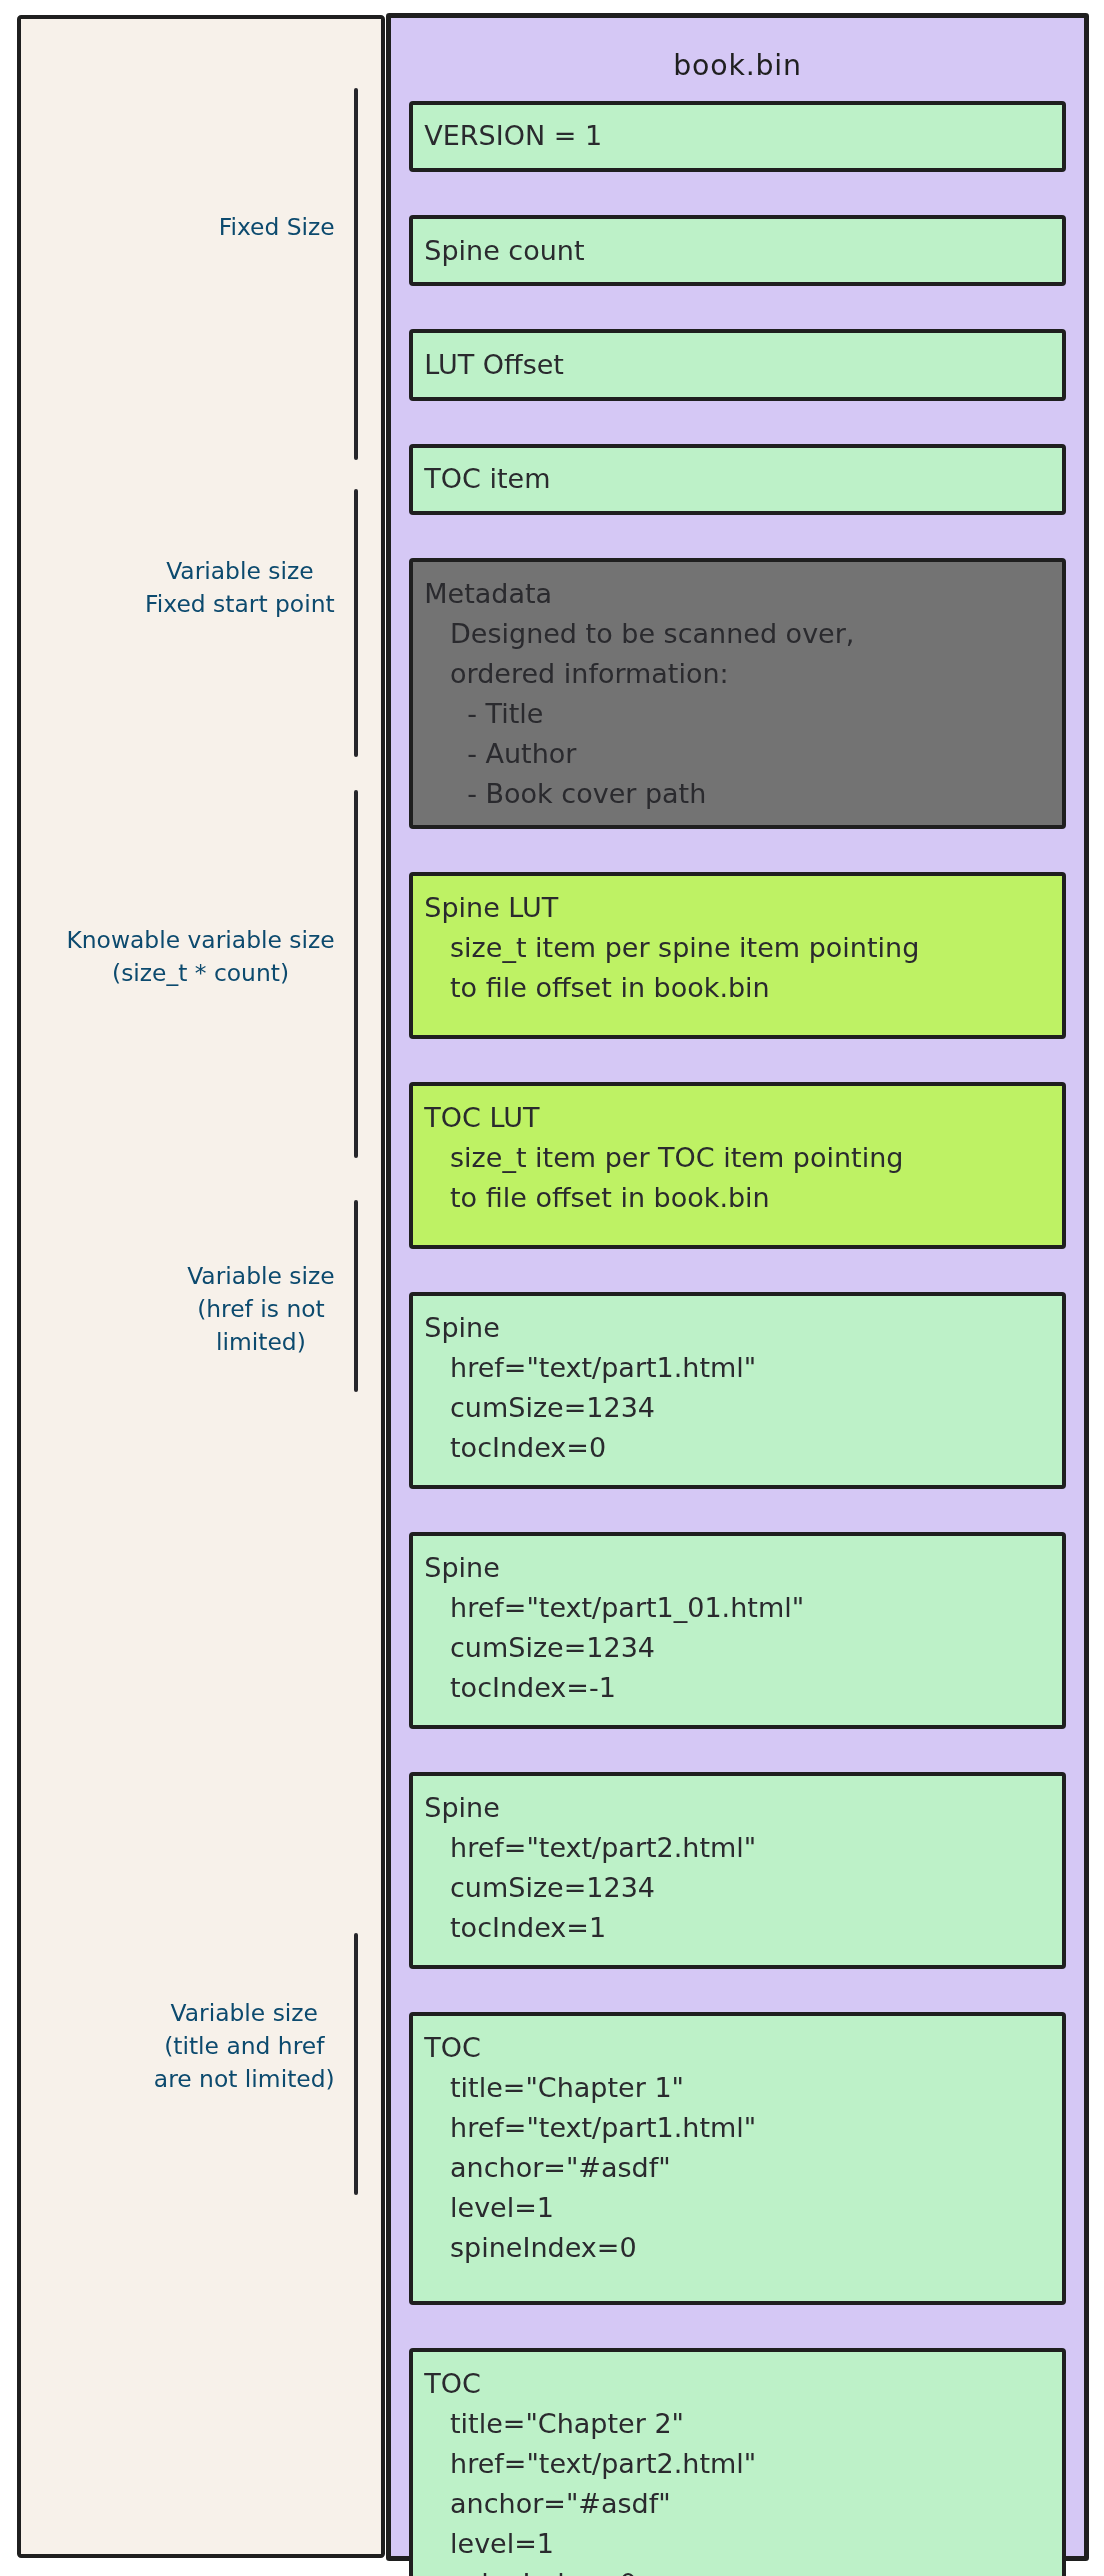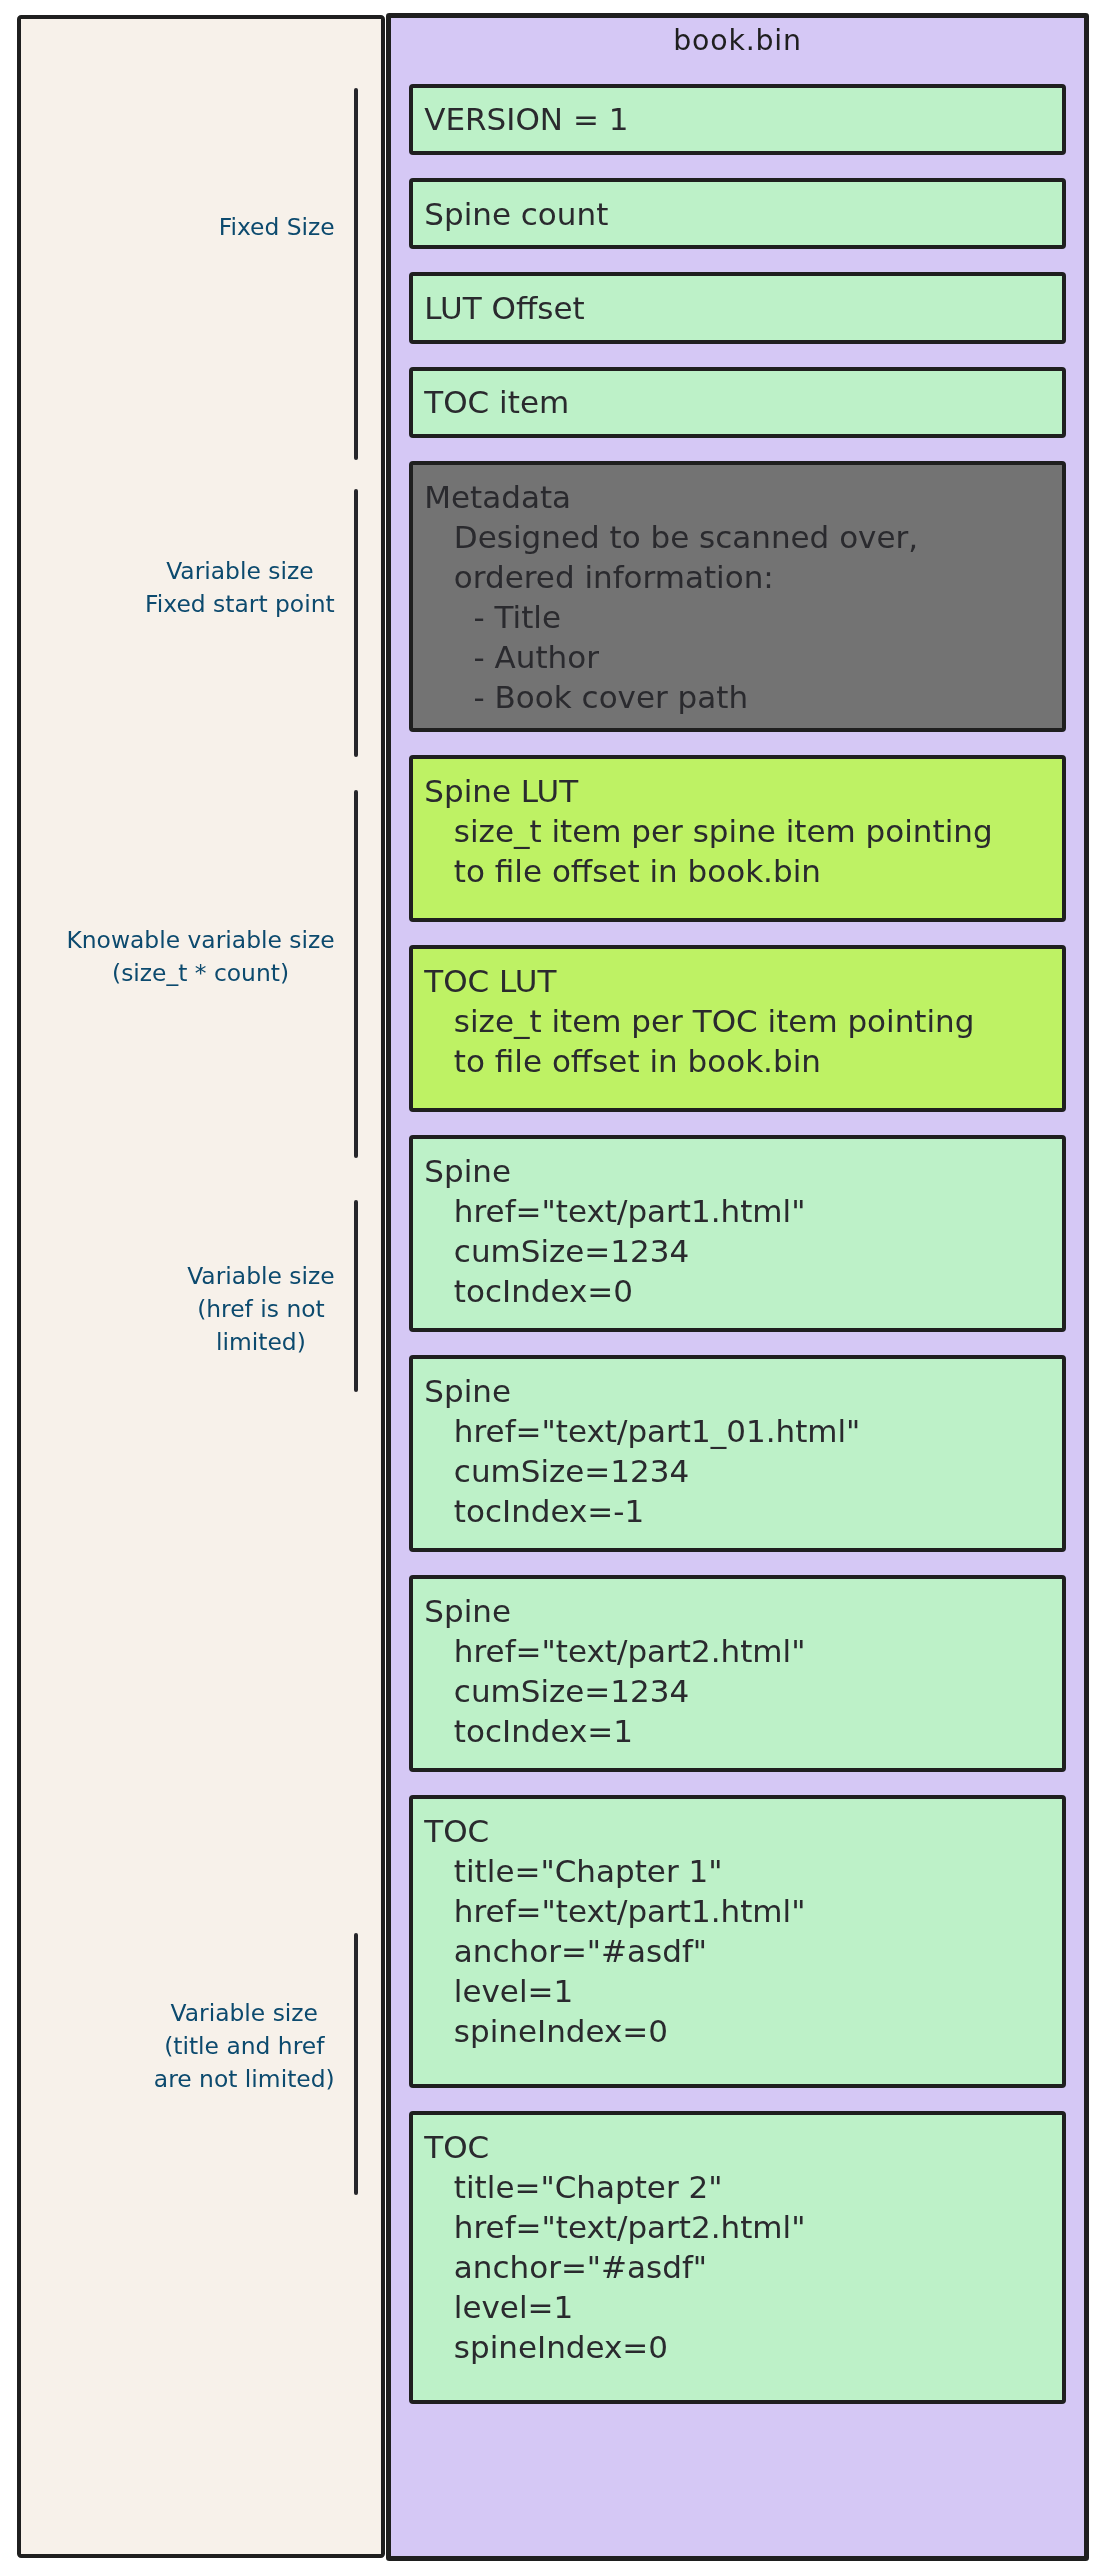--- a/index.html
+++ b/index.html
@@ -51,8 +51,8 @@
     padding: 0 17.6px;
   }
   .bin-title {
-    height: 66px;
-    padding-top: 6px;
+    height: 83px;
+    padding-top: 31px;
     text-align: center;
     font-size: 28.4px;
     letter-spacing: 0.8px;

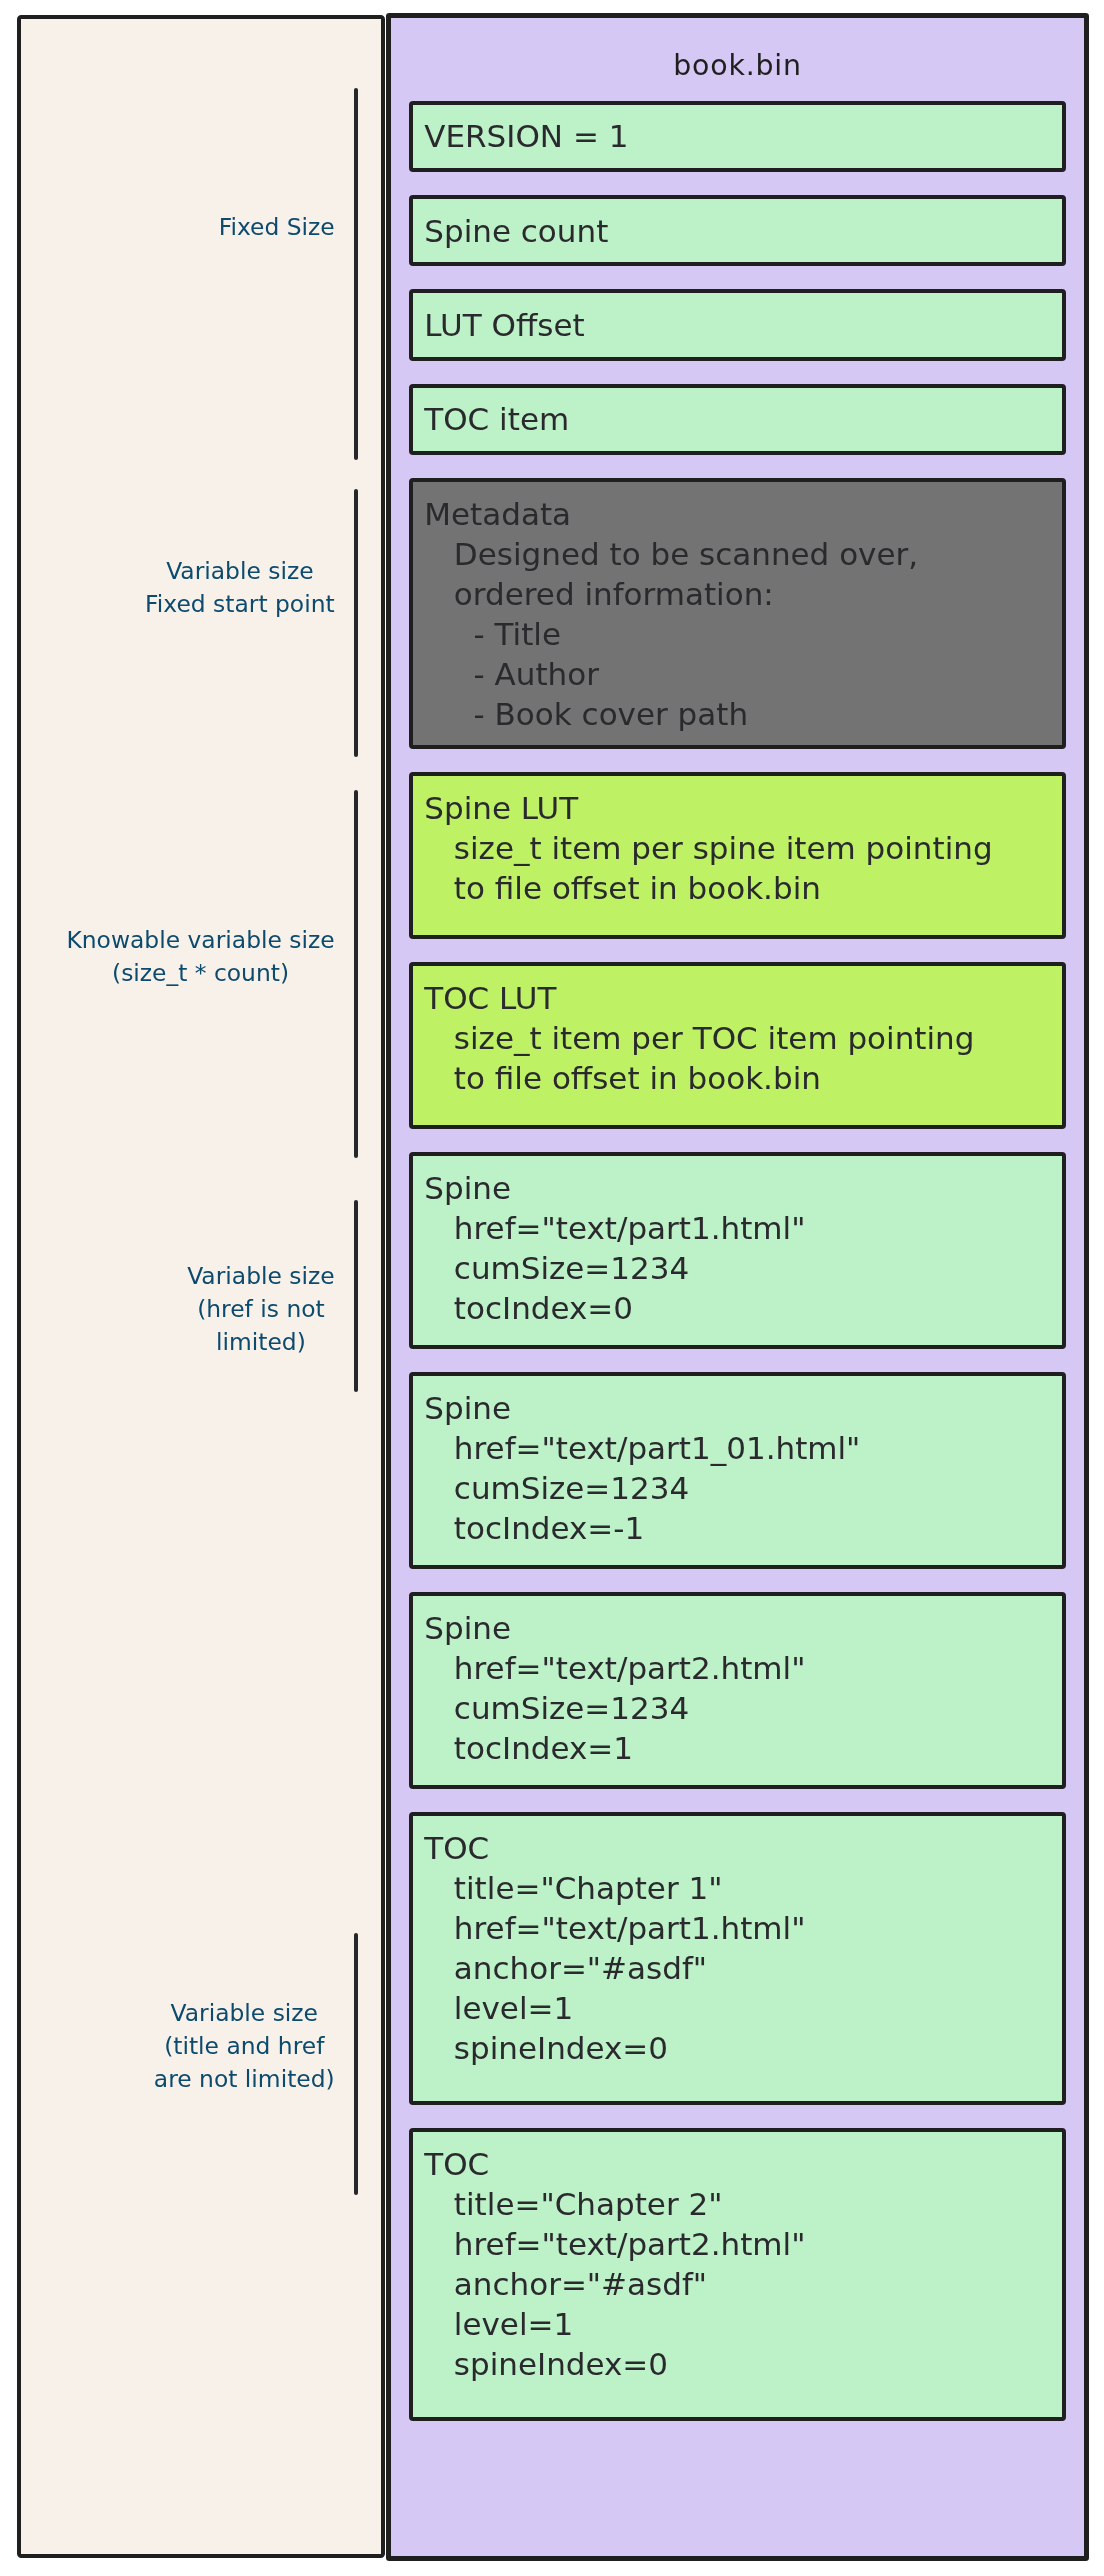--- a/index.html
+++ b/index.html
@@ -60,9 +60,9 @@
   .block {
     border: 4.2px solid #1f1f1f;
     border-radius: 4px;
-    margin-bottom: 23px;
+    margin-bottom: 43px;
     padding: 11.7px 11.7px;
-    font-size: 31px;
+    font-size: 27px;
     line-height: 40px;
     white-space: pre;
     color: #2a2a2e;

